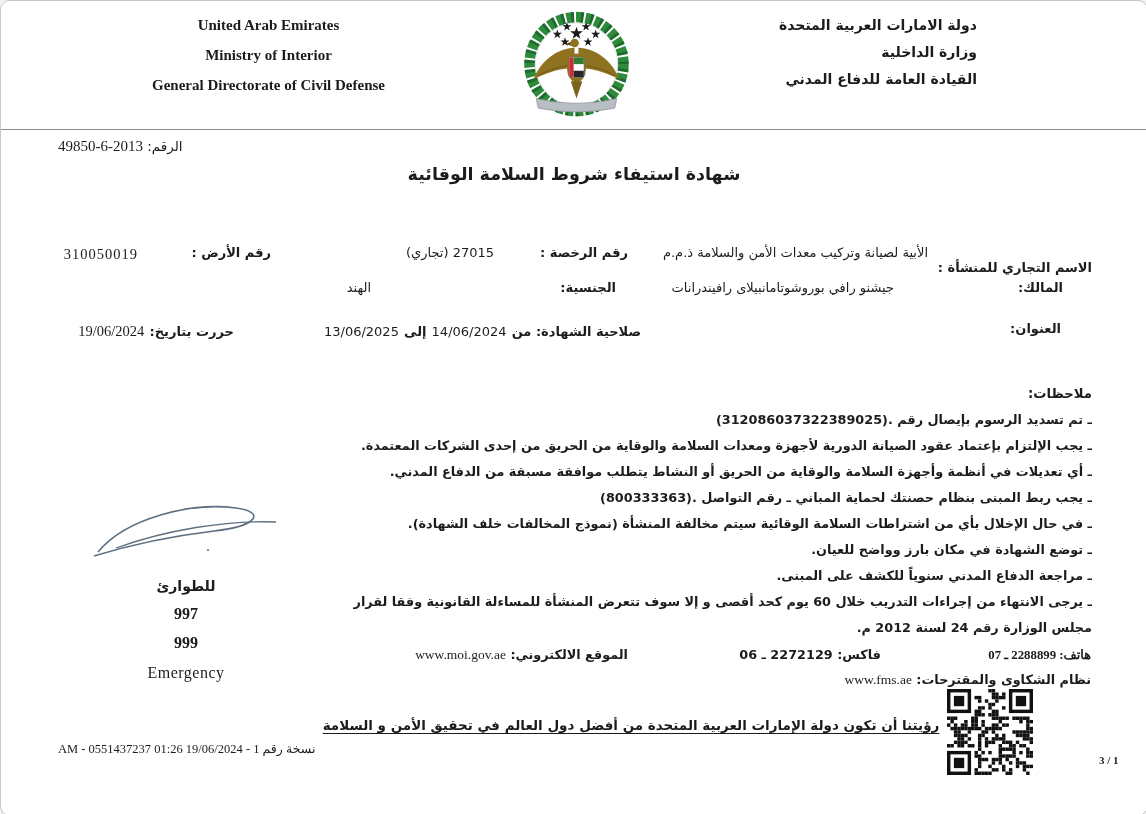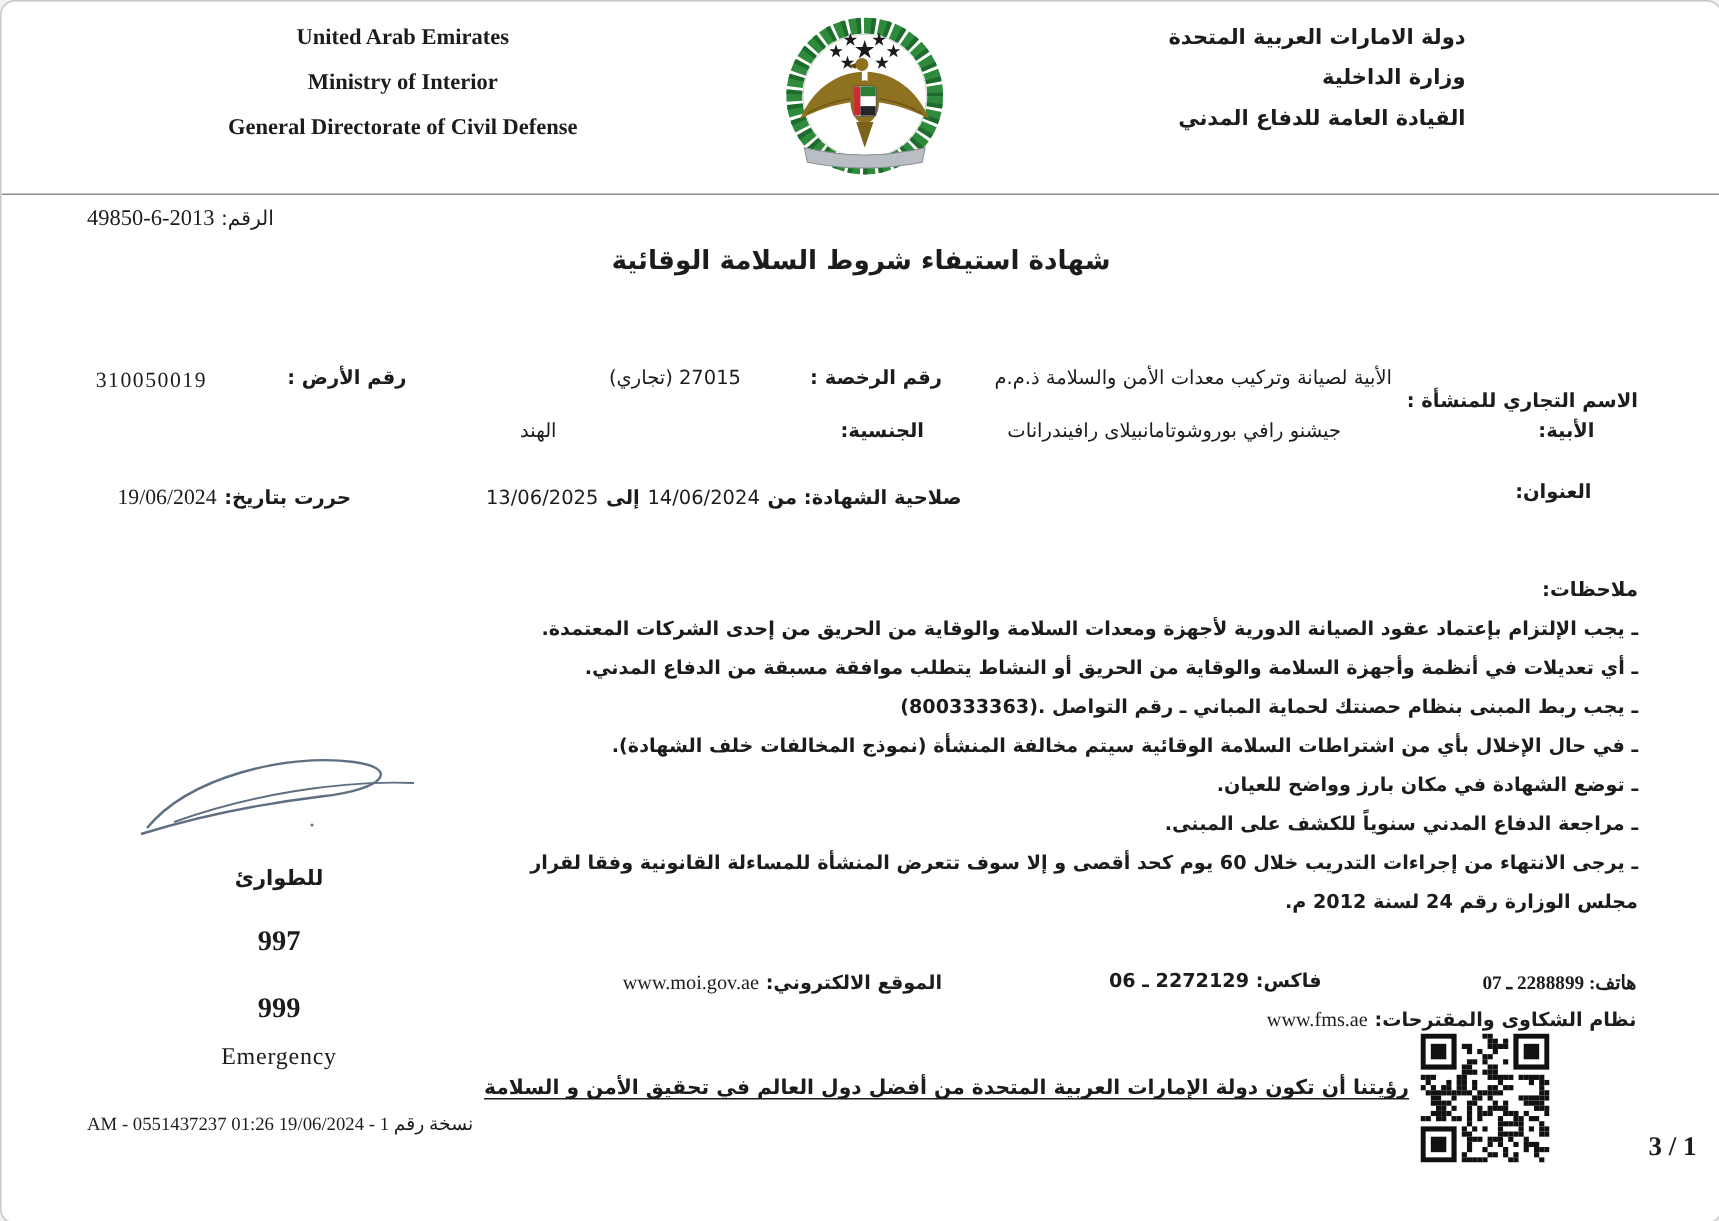--- a/index.html
+++ b/index.html
@@ -115,7 +115,7 @@
   <div class="abs ar lbl" style="top:244px;right:876px;">رقم الأرض :</div>
   <div class="abs numv" style="top:245px;right:1009px;">310050019</div>
 
-  <div class="abs ar lbl" style="top:279px;right:84px;">الأبية:</div>
+  <div class="abs ar lbl" style="top:279px;right:84px;">المالك:</div>
   <div class="abs ar val" style="top:279px;right:253px;">جيشنو رافي بوروشوتامانبيلاى رافيندرانات</div>
   <div class="abs ar lbl" style="top:279px;right:531px;">الجنسية:</div>
   <div class="abs ar val" style="top:279px;right:776px;">الهند</div>

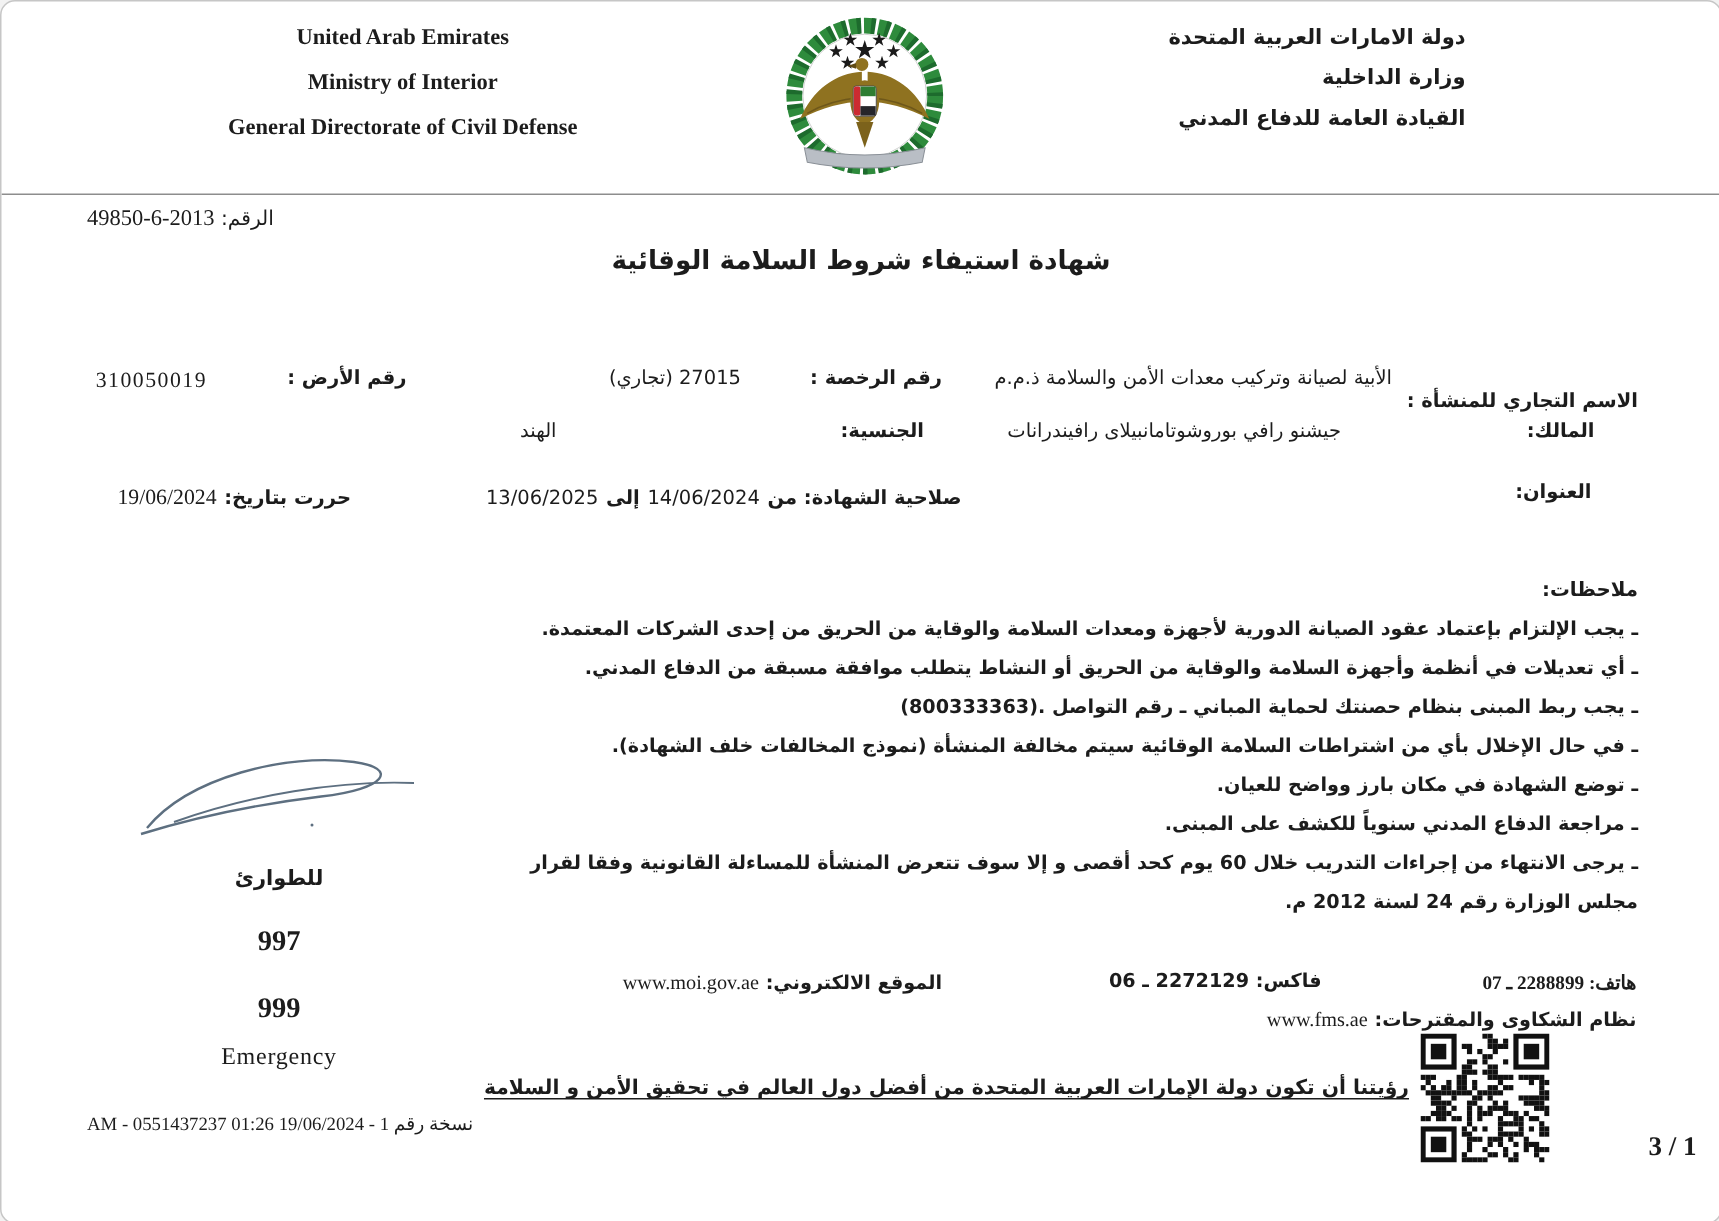--- a/index.html
+++ b/index.html
@@ -134,6 +134,7 @@
 
   <div class="notes">
     <div class="nh">ملاحظات:</div>
+    <div>ـ تم تسديد الرسوم بإيصال رقم .(312086037322389025)</div>
     <div>ـ يجب الإلتزام بإعتماد عقود الصيانة الدورية لأجهزة ومعدات السلامة والوقاية من الحريق من إحدى الشركات المعتمدة.</div>
     <div>ـ أي تعديلات في أنظمة وأجهزة السلامة والوقاية من الحريق أو النشاط يتطلب موافقة مسبقة من الدفاع المدني.</div>
     <div>ـ يجب ربط المبنى بنظام حصنتك لحماية المباني ـ رقم التواصل .(800333363)</div>

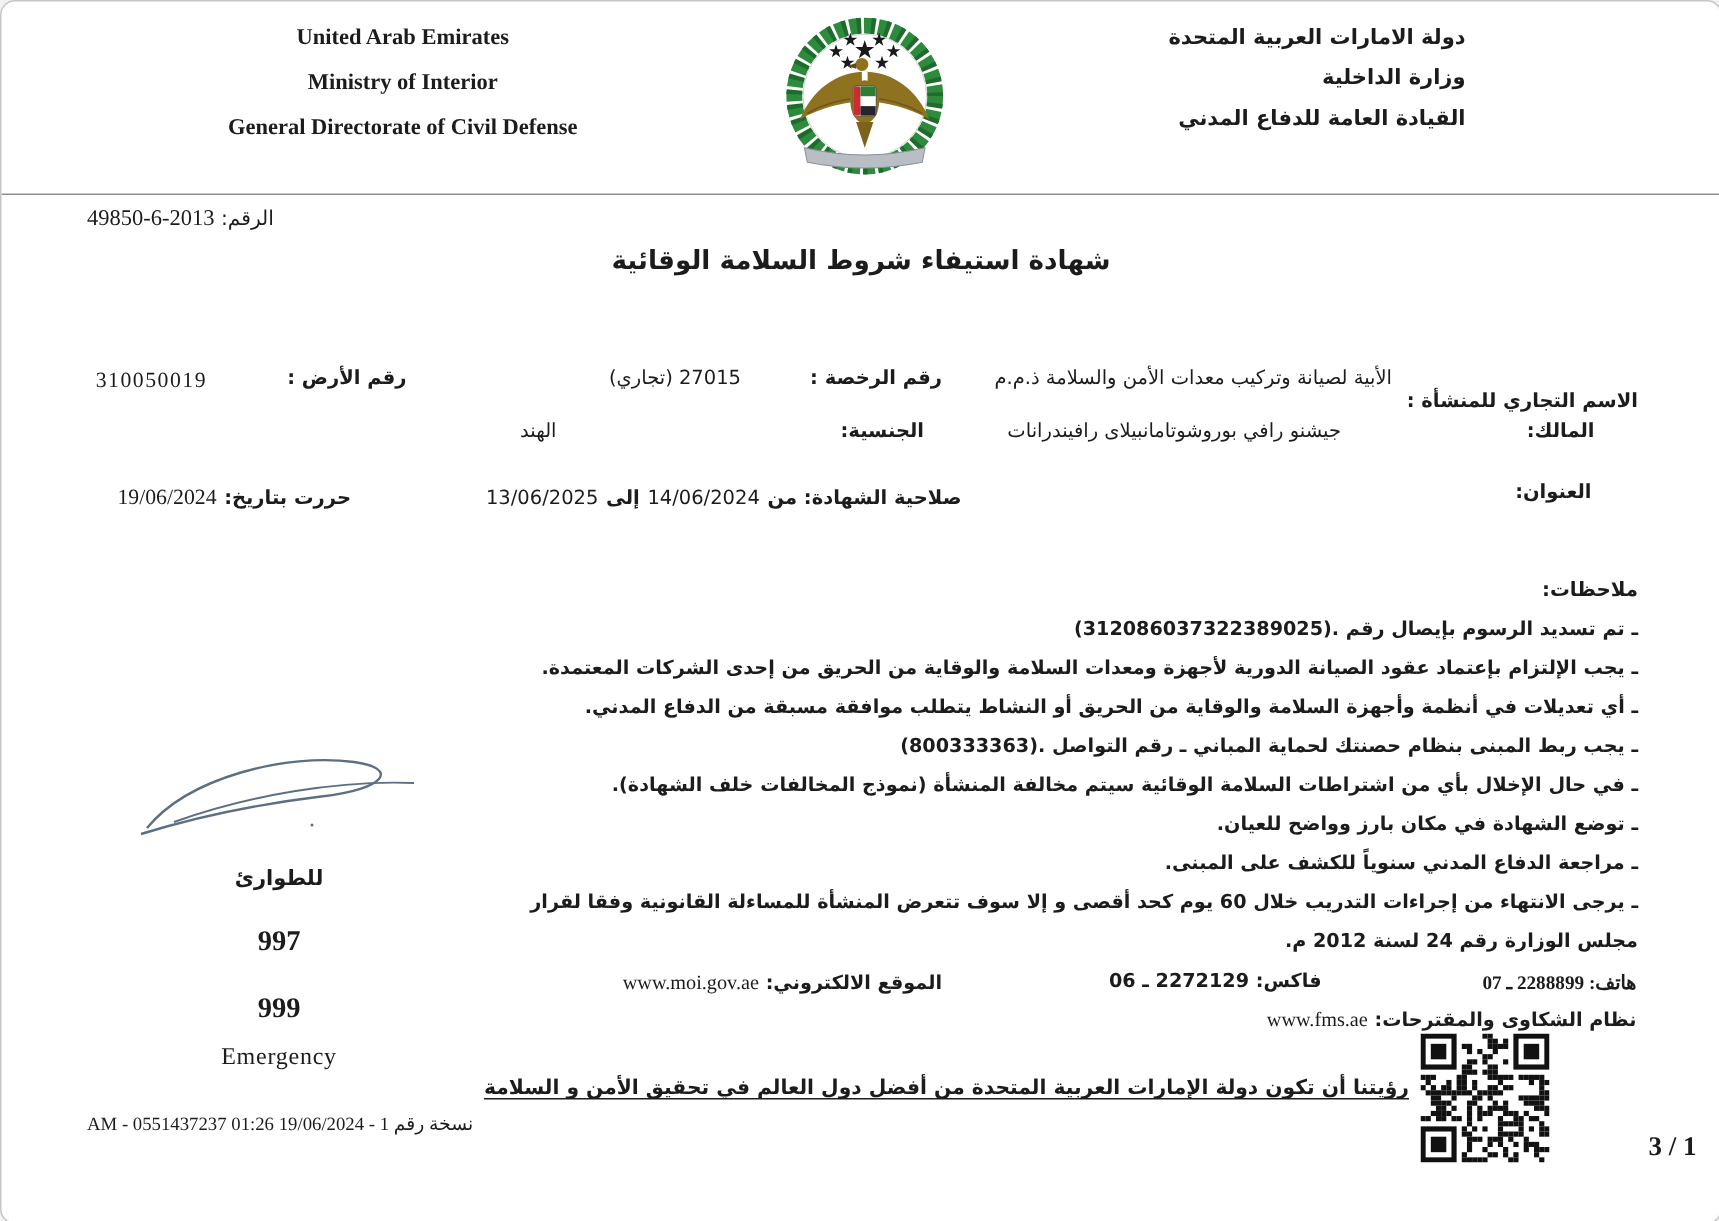--- a/index.html
+++ b/index.html
@@ -37,7 +37,7 @@
   .emg{left:60px;top:497px;width:250px;text-align:center;}
   .emg .sig{display:block;margin:0 auto;}
   .emg .ar-t{font-weight:700;font-size:14px;margin-top:14px;}
-  .emg .n{font-family:"Liberation Serif",serif;font-weight:700;font-size:19px;margin-top:23px;}
+  .emg .n{font-family:"Liberation Serif",serif;font-weight:700;font-size:16px;margin-top:11px;}
   .emg .en{font-family:"Liberation Serif",serif;font-size:16px;margin-top:12px;letter-spacing:.5px;}
   
   .contact{font-weight:700;font-size:12.8px;}

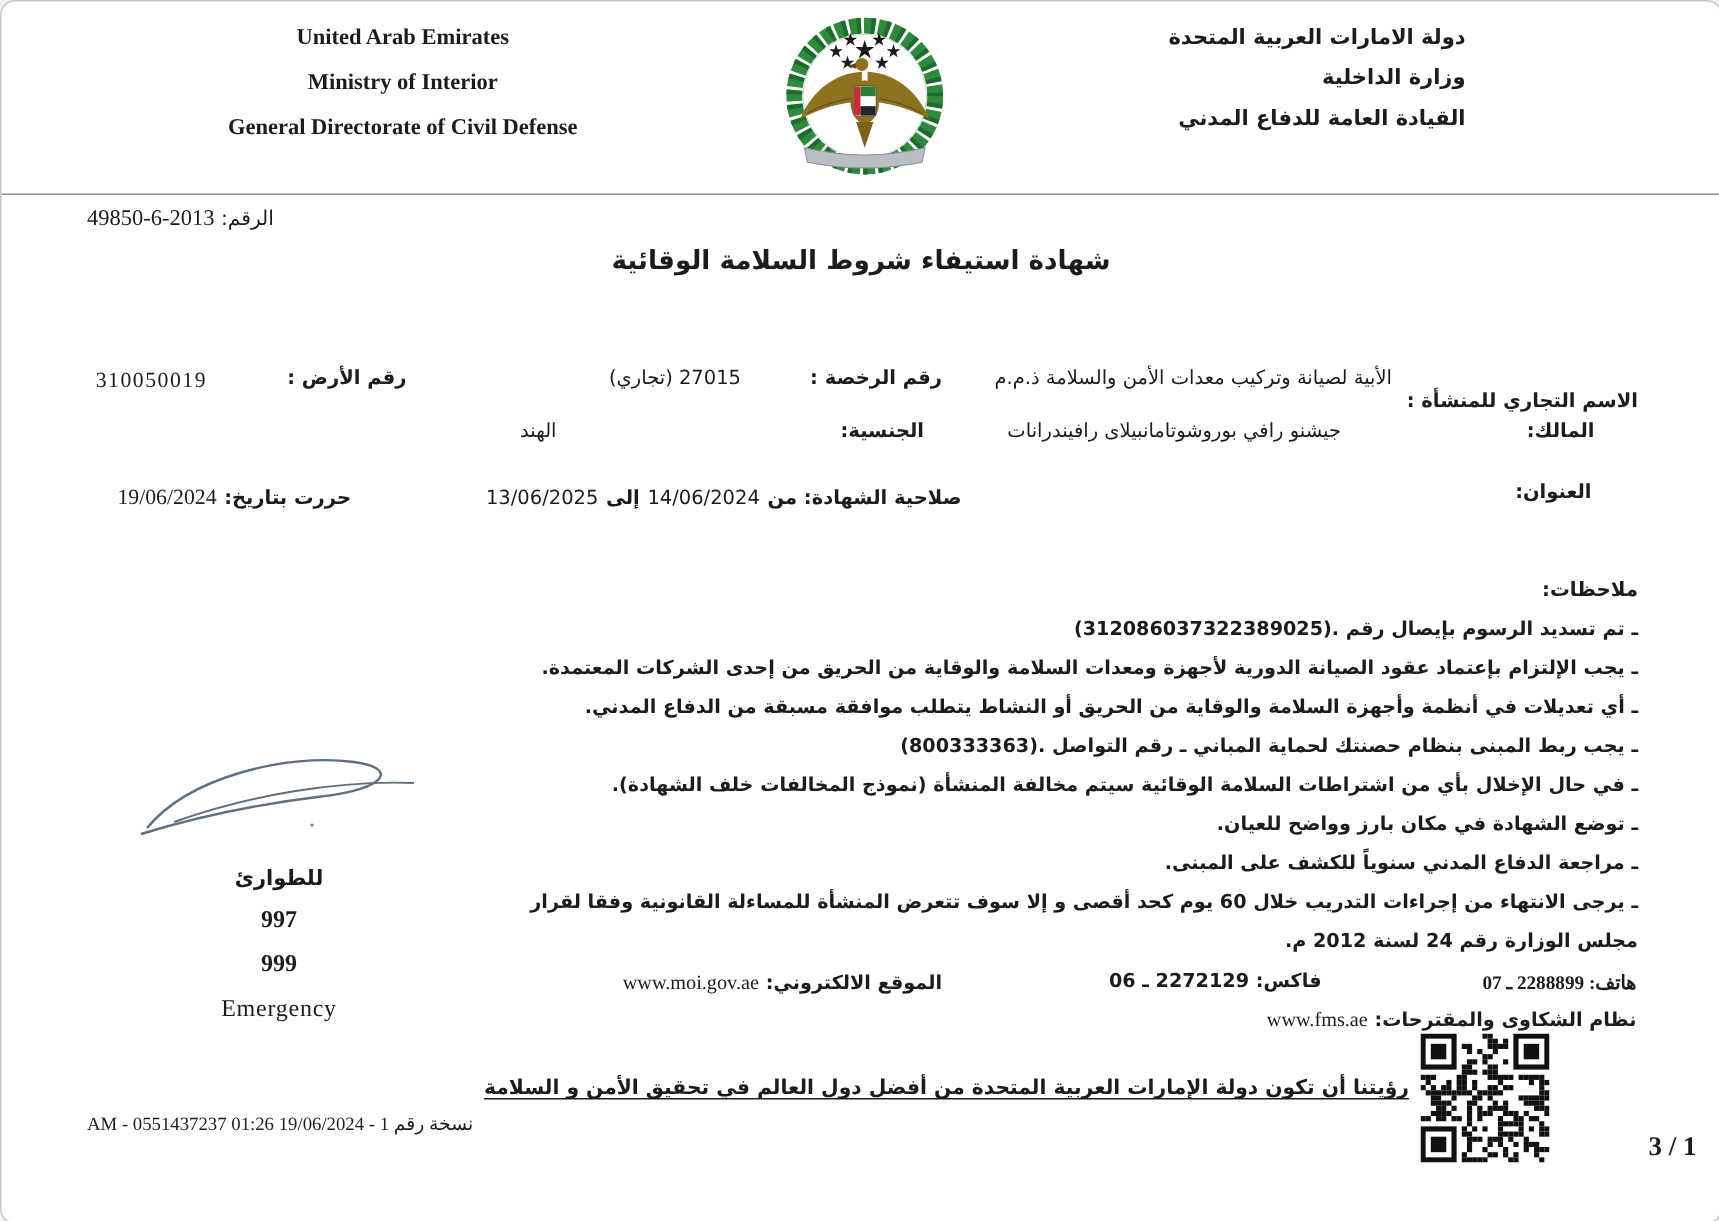--- a/index.html
+++ b/index.html
@@ -46,7 +46,7 @@
   .vision{left:114px;right:0;top:716px;text-align:center;font-weight:700;font-size:13.5px;}
   .vision span{text-decoration:underline;text-underline-offset:3px;}
   .copyinfo{left:57px;top:740px;font-size:12.5px;font-family:"Liberation Serif",serif;}
-  .pageind{left:1098px;top:753px;font-family:"Liberation Serif",serif;font-weight:700;font-size:18px;}
+  .pageind{left:1098px;top:753px;font-family:"Liberation Serif",serif;font-weight:700;font-size:11px;}
   .qr{left:946px;top:688px;width:86px;height:86px;}
 </style>
 </head>

